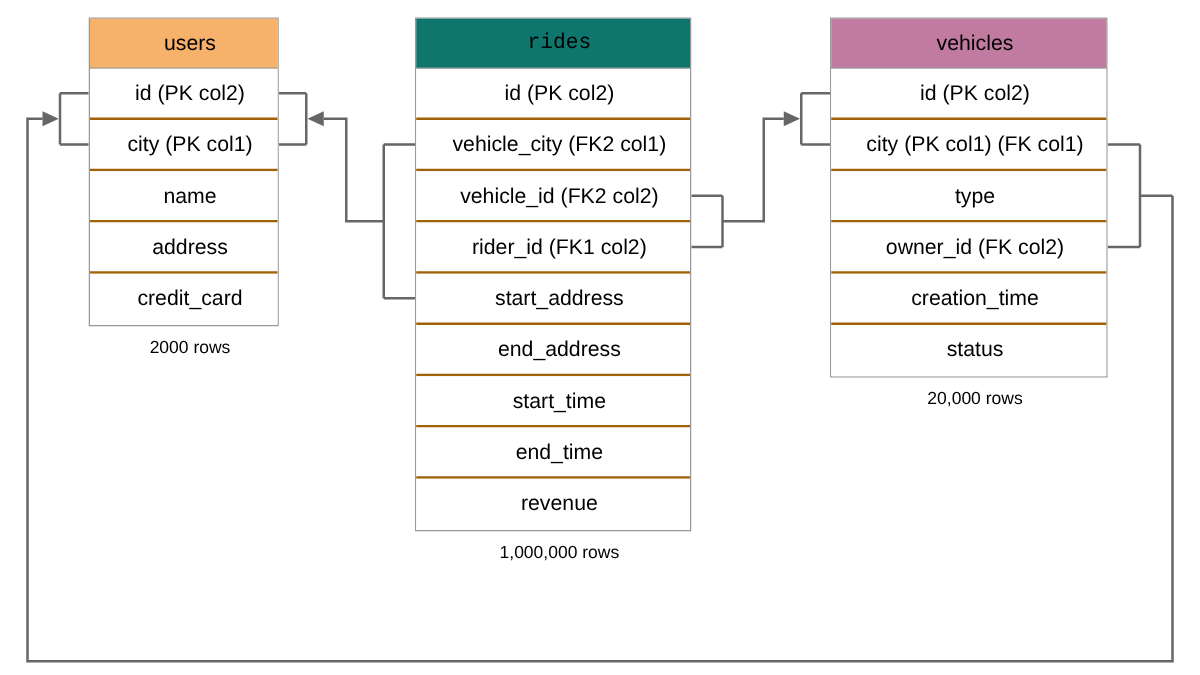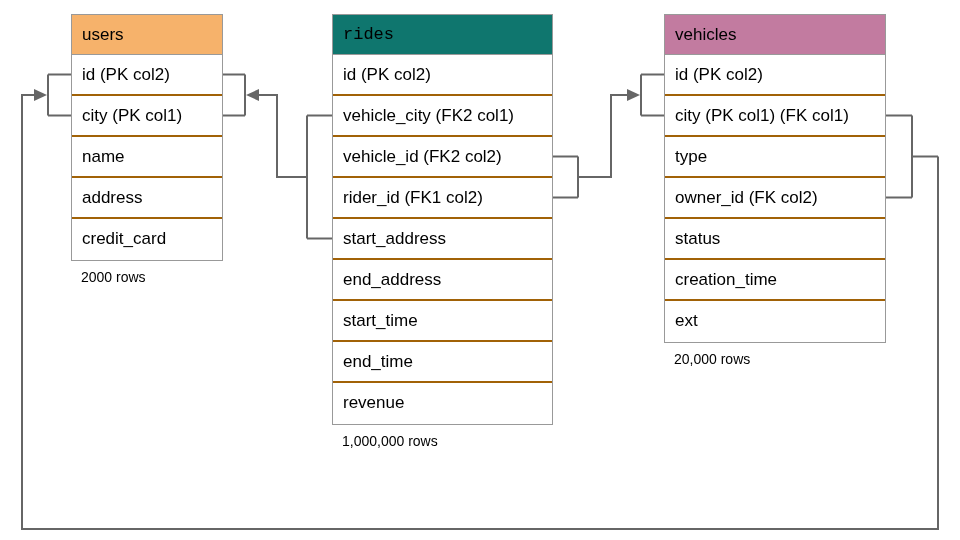--- a/index.html
+++ b/index.html
@@ -14,6 +14,7 @@
     height: 540px;
     background: #ffffff;
     overflow: hidden;
+    text-align: center;
   }
   .connectors {
     position: absolute;

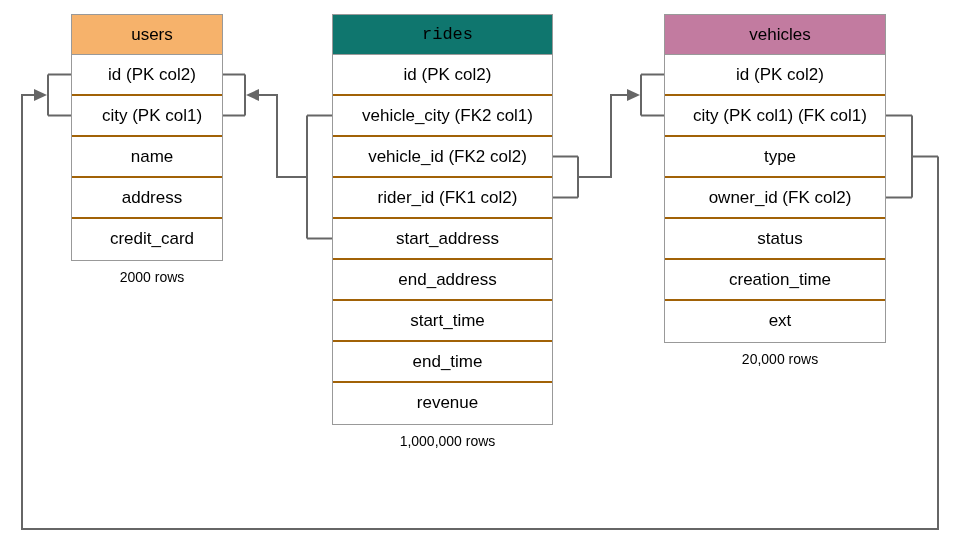--- a/index.html
+++ b/index.html
@@ -126,8 +126,8 @@
       <div class="colrow">city (PK col1) (FK col1)</div>
       <div class="colrow">type</div>
       <div class="colrow">owner_id (FK col2)</div>
+      <div class="colrow">creation_time</div>
       <div class="colrow">status</div>
-      <div class="colrow">creation_time</div>
       <div class="colrow">ext</div>
     </div>
     <div class="cnt">20,000 rows</div>

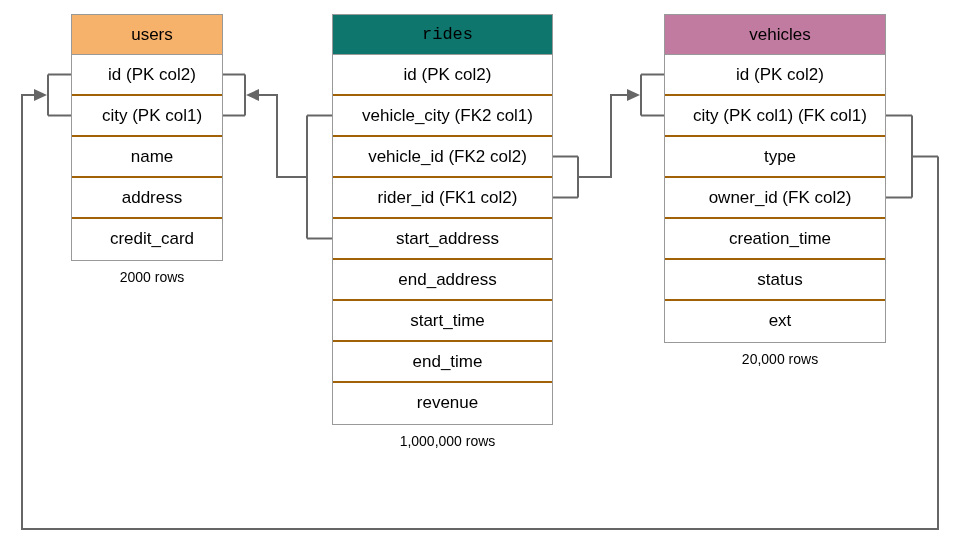--- a/index.html
+++ b/index.html
@@ -128,7 +128,6 @@
       <div class="colrow">owner_id (FK col2)</div>
       <div class="colrow">creation_time</div>
       <div class="colrow">status</div>
-      <div class="colrow">ext</div>
     </div>
     <div class="cnt">20,000 rows</div>
   </div>

